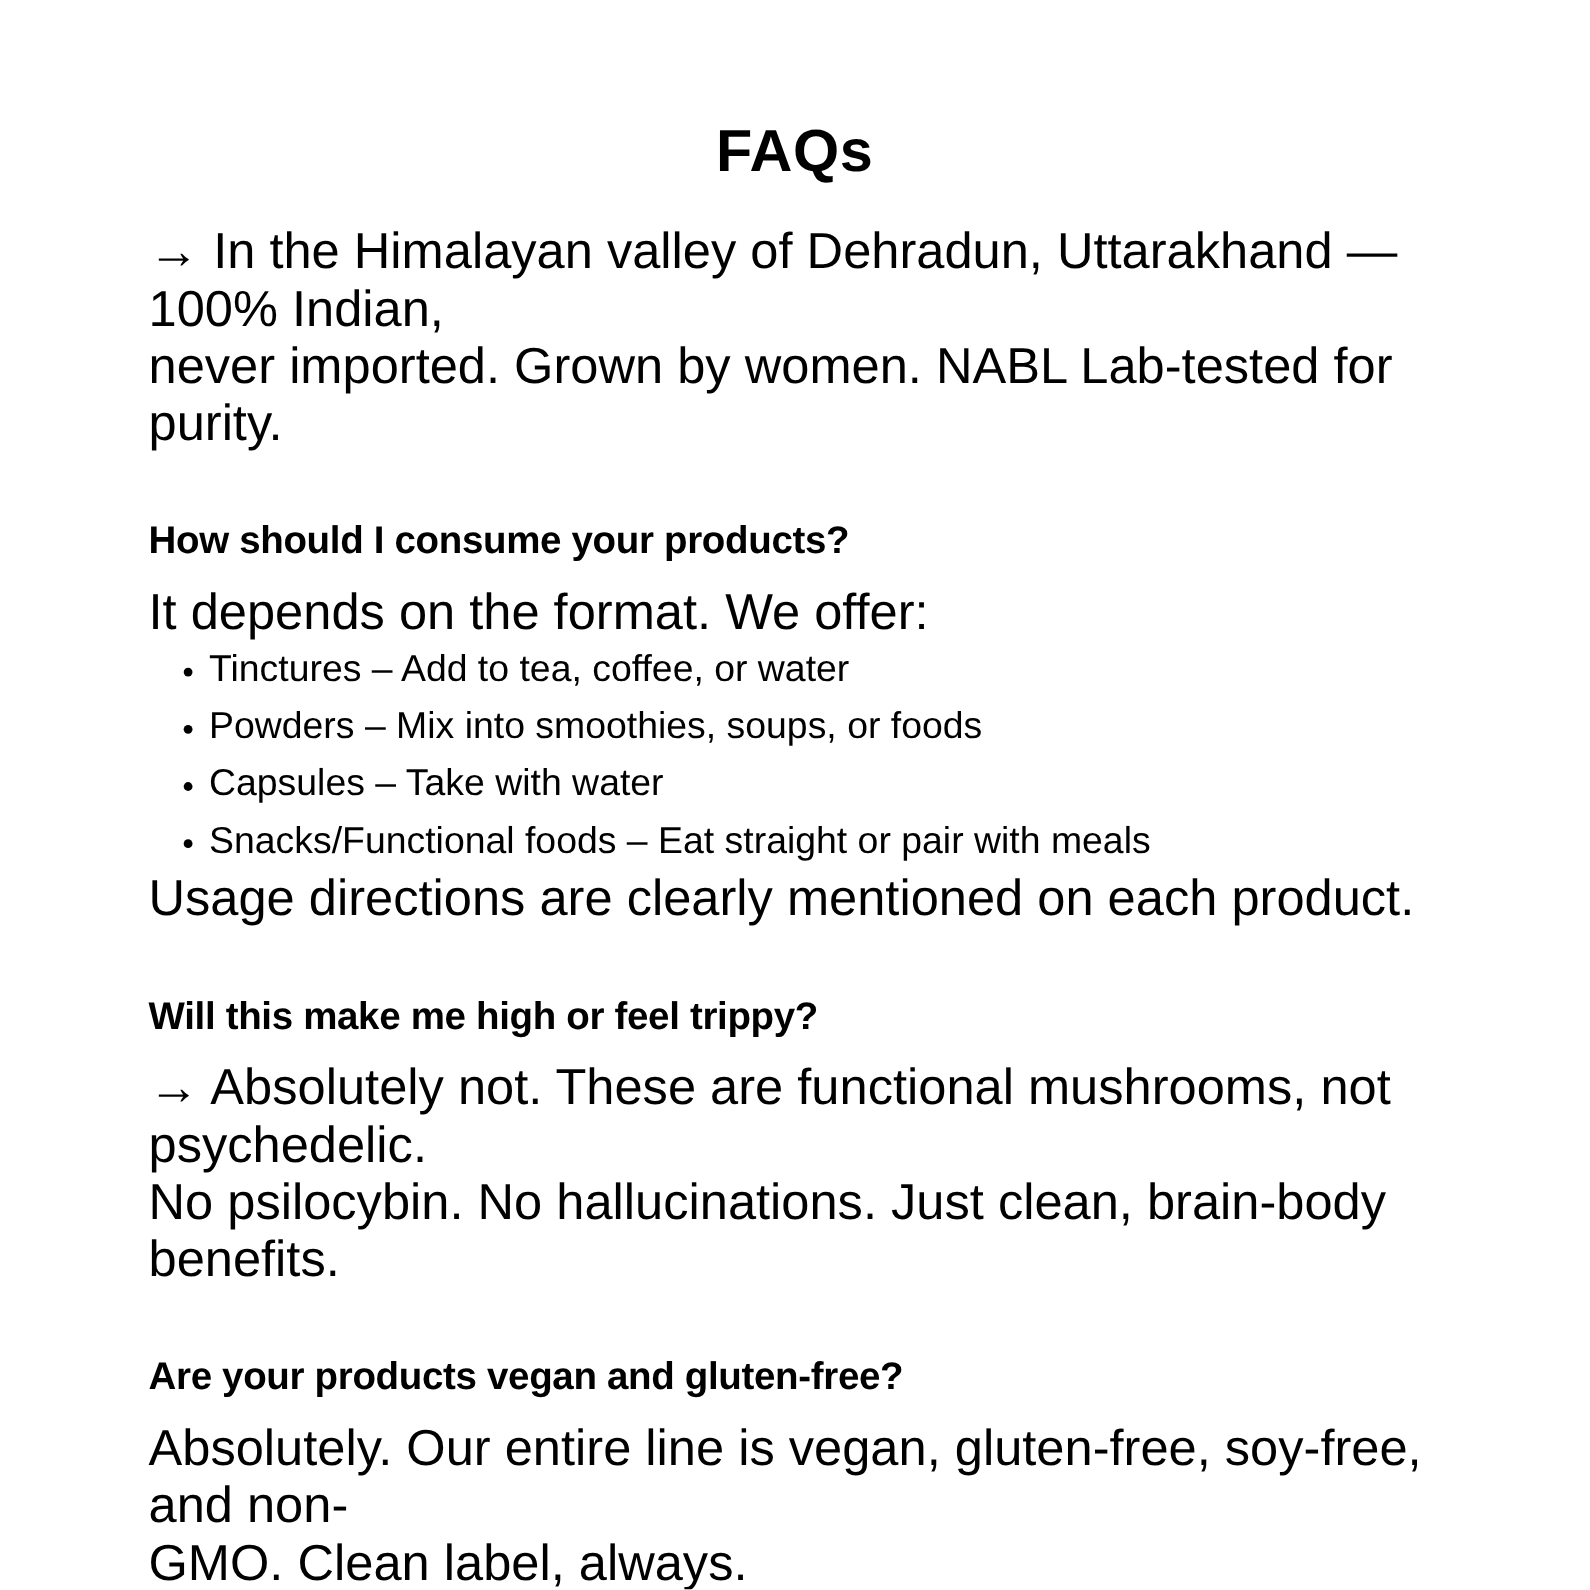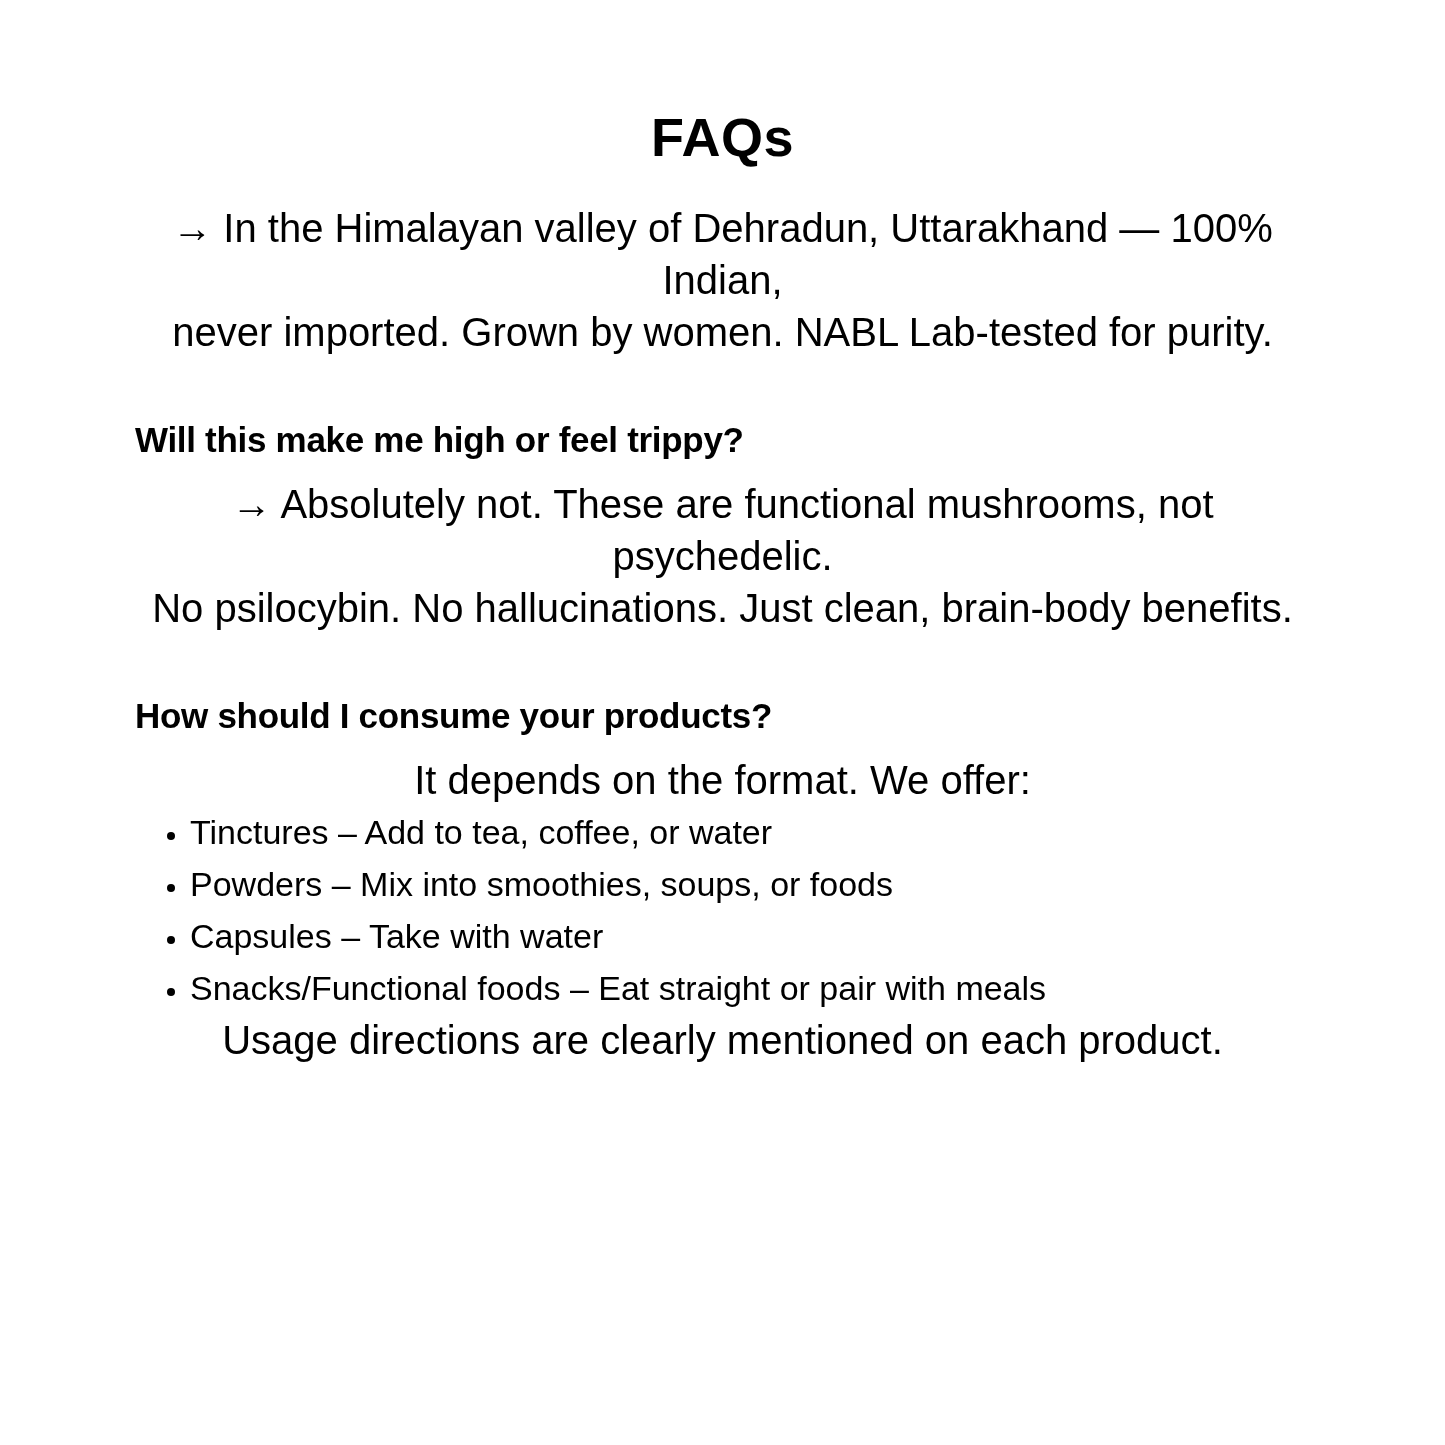--- a/index.html
+++ b/index.html
@@ -38,11 +38,10 @@
   }
   p.answer, p.body-line {
     margin: 0;
-    font-size: 40px;
+    font-size: 46px;
     line-height: 52px;
     font-weight: 400;
     white-space: pre-line;
-    text-align: center;
   }
   ul.bullets {
     margin: 0;

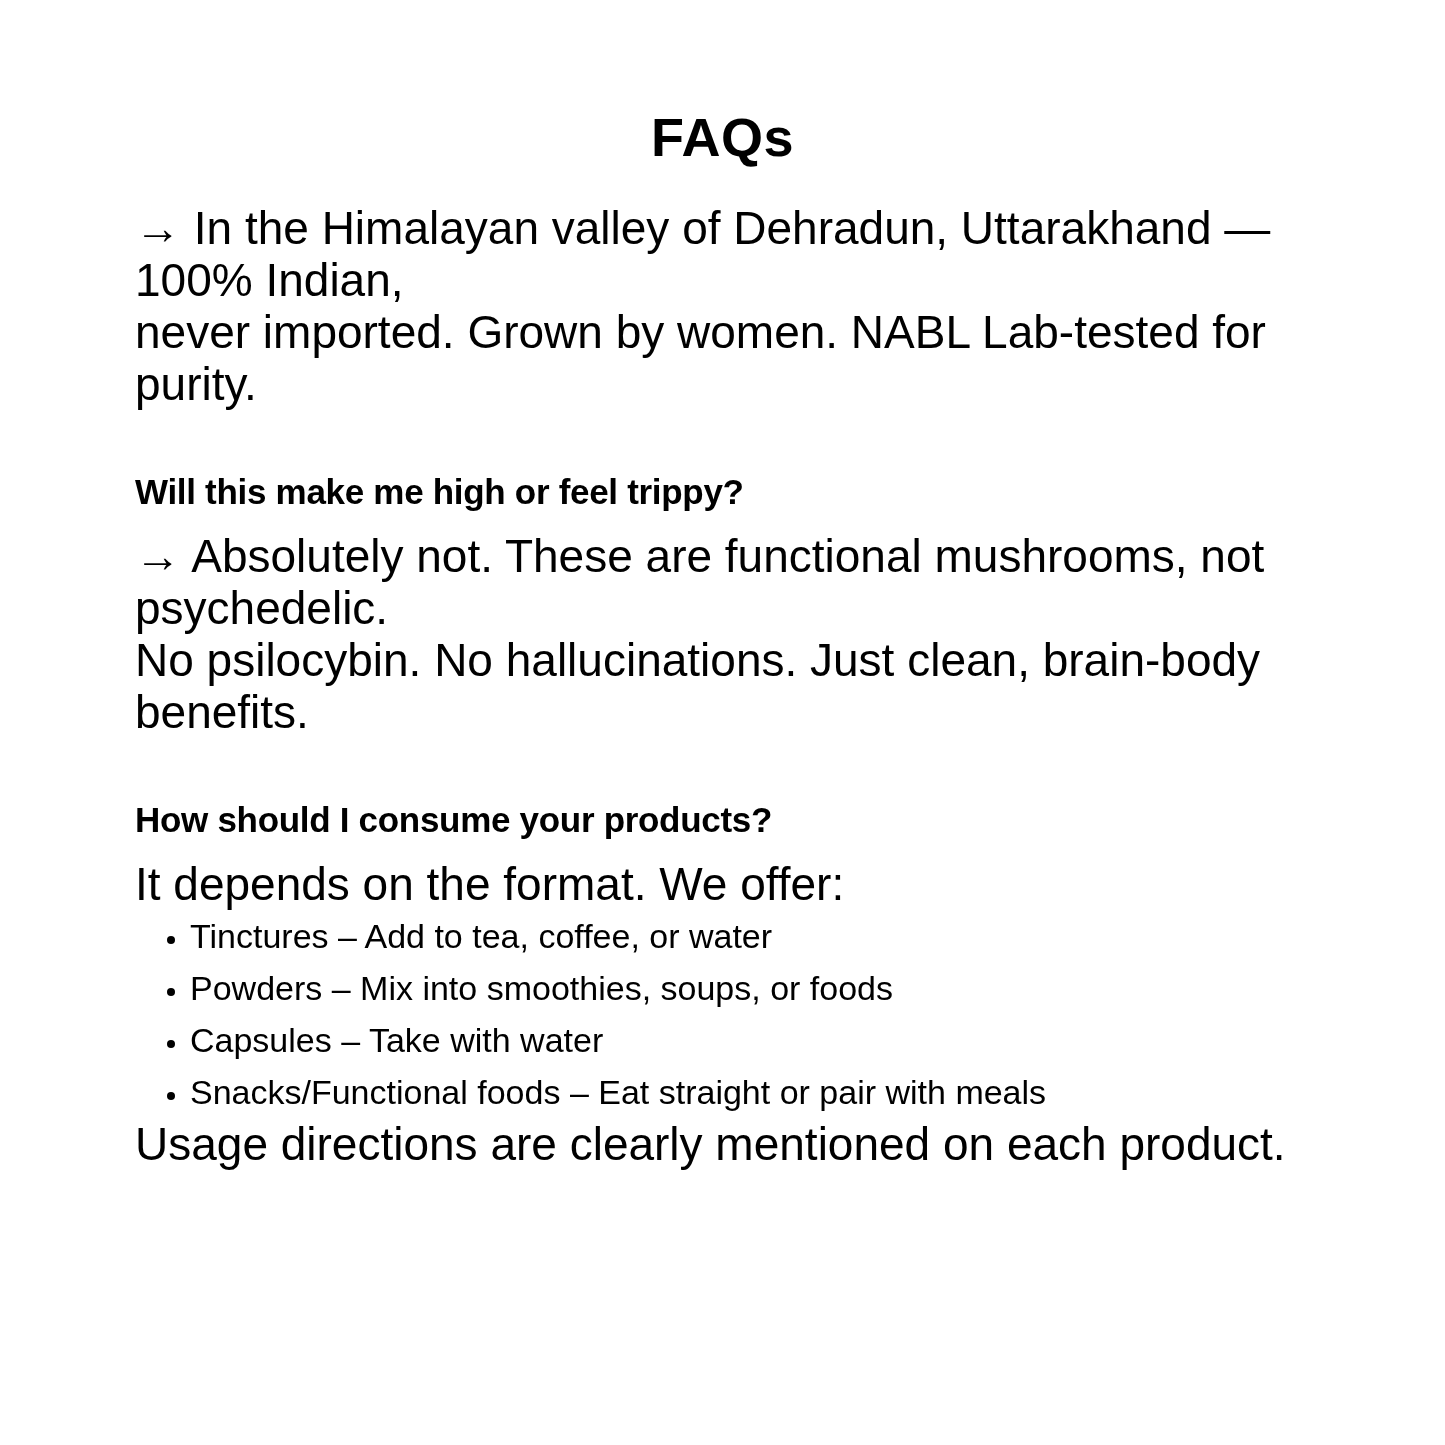--- a/index.html
+++ b/index.html
@@ -76,12 +76,6 @@
   </section>
 
   <section class="faq">
-    <h2 class="question">Will this make me high or feel trippy?</h2>
-    <p class="answer">→ Absolutely not. These are functional mushrooms, not psychedelic.
-No psilocybin. No hallucinations. Just clean, brain-body benefits.</p>
-  </section>
-
-  <section class="faq">
     <h2 class="question">How should I consume your products?</h2>
     <p class="body-line">It depends on the format. We offer:</p>
     <ul class="bullets">
@@ -93,6 +87,12 @@
     <p class="body-line">Usage directions are clearly mentioned on each product.</p>
   </section>
 
+  <section class="faq">
+    <h2 class="question">Will this make me high or feel trippy?</h2>
+    <p class="answer">→ Absolutely not. These are functional mushrooms, not psychedelic.
+No psilocybin. No hallucinations. Just clean, brain-body benefits.</p>
+  </section>
+
 
 
 </div>

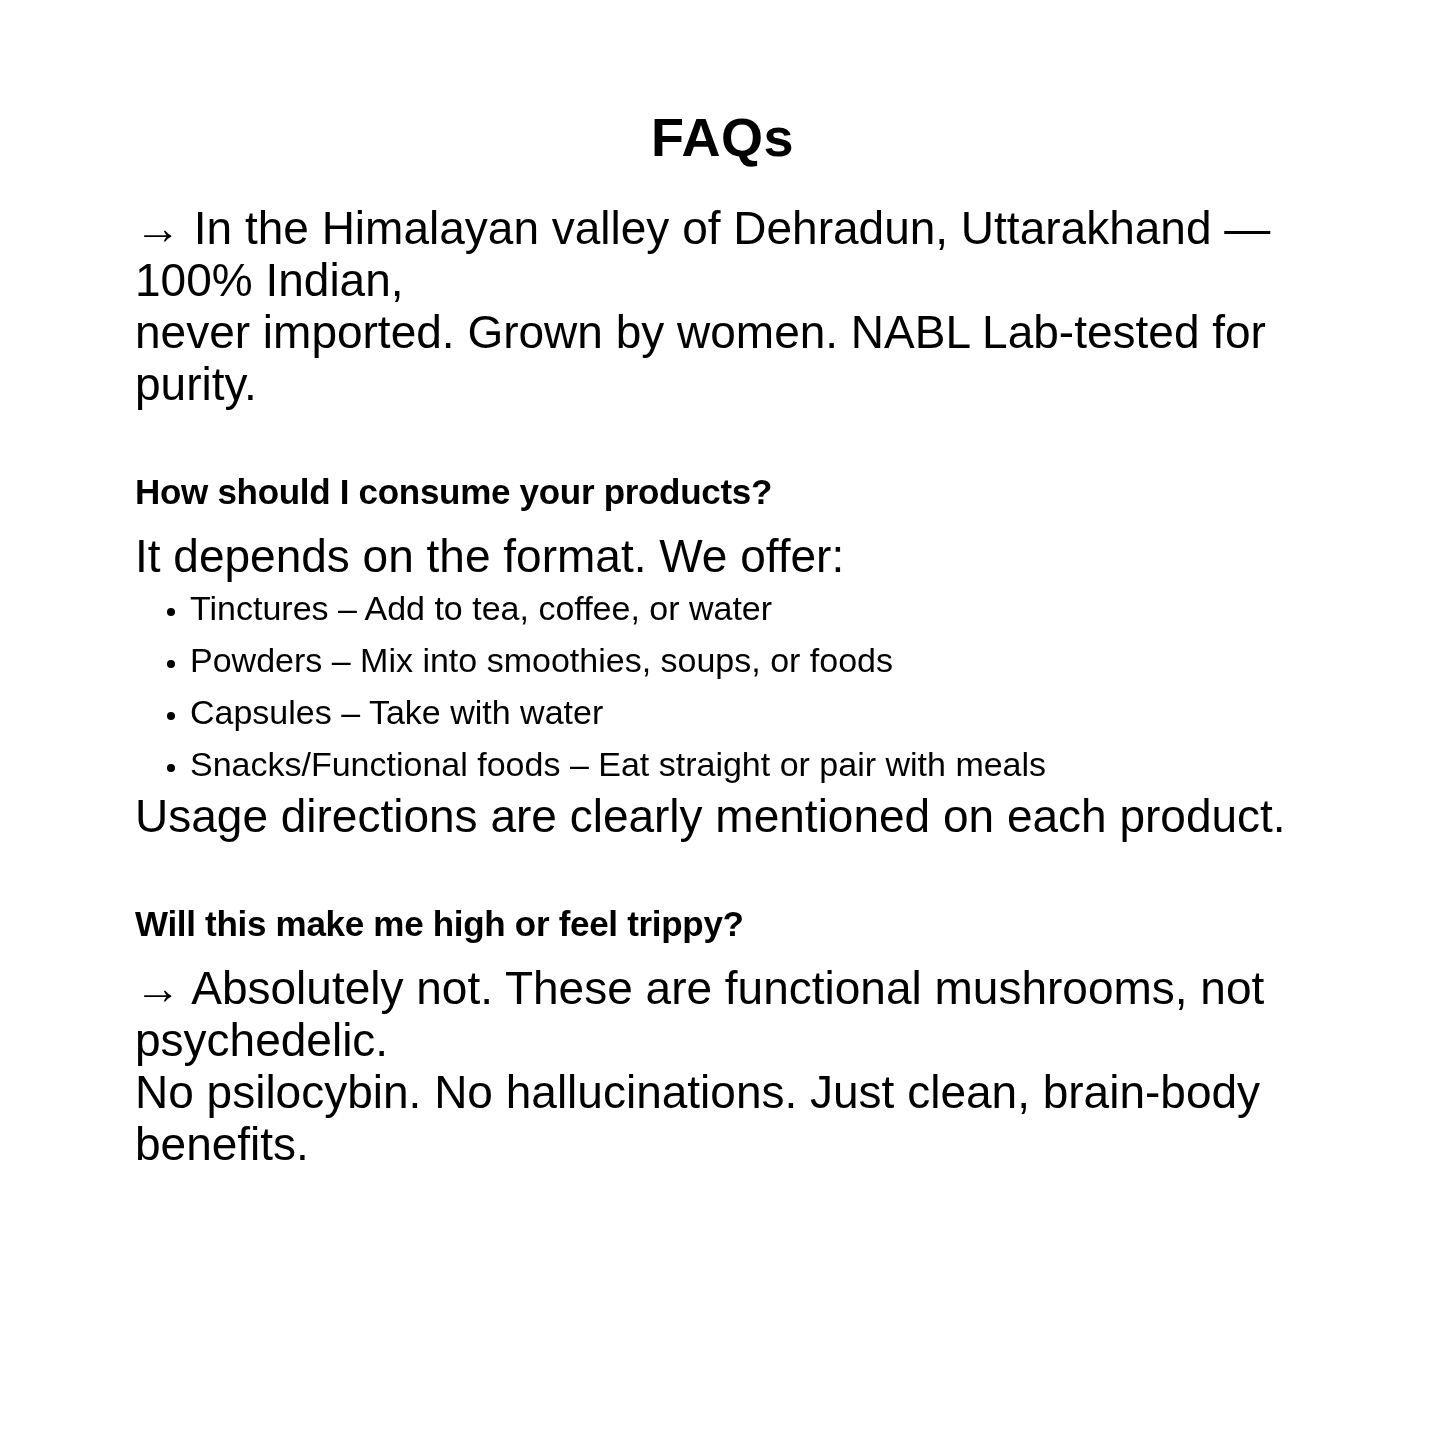--- a/index.html
+++ b/index.html
@@ -93,6 +93,11 @@
 No psilocybin. No hallucinations. Just clean, brain-body benefits.</p>
   </section>
 
+  <section class="faq">
+    <h2 class="question">Are your products vegan and gluten-free?</h2>
+    <p class="answer">Absolutely. Our entire line is vegan, gluten-free, soy-free, and non-
+GMO. Clean label, always.</p>
+  </section>
 
 
 </div>

